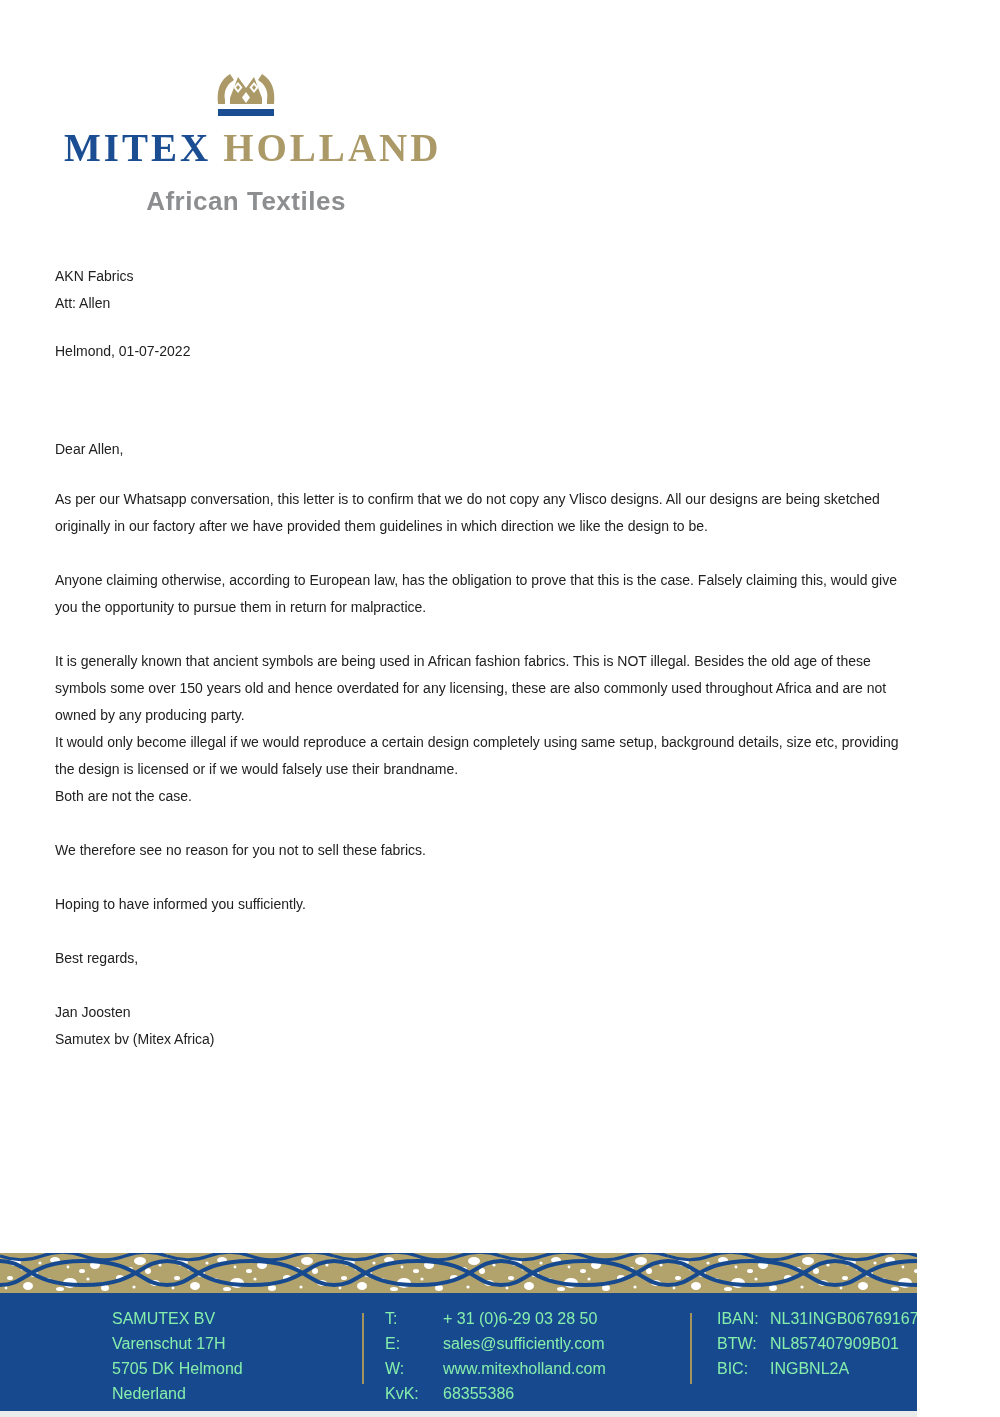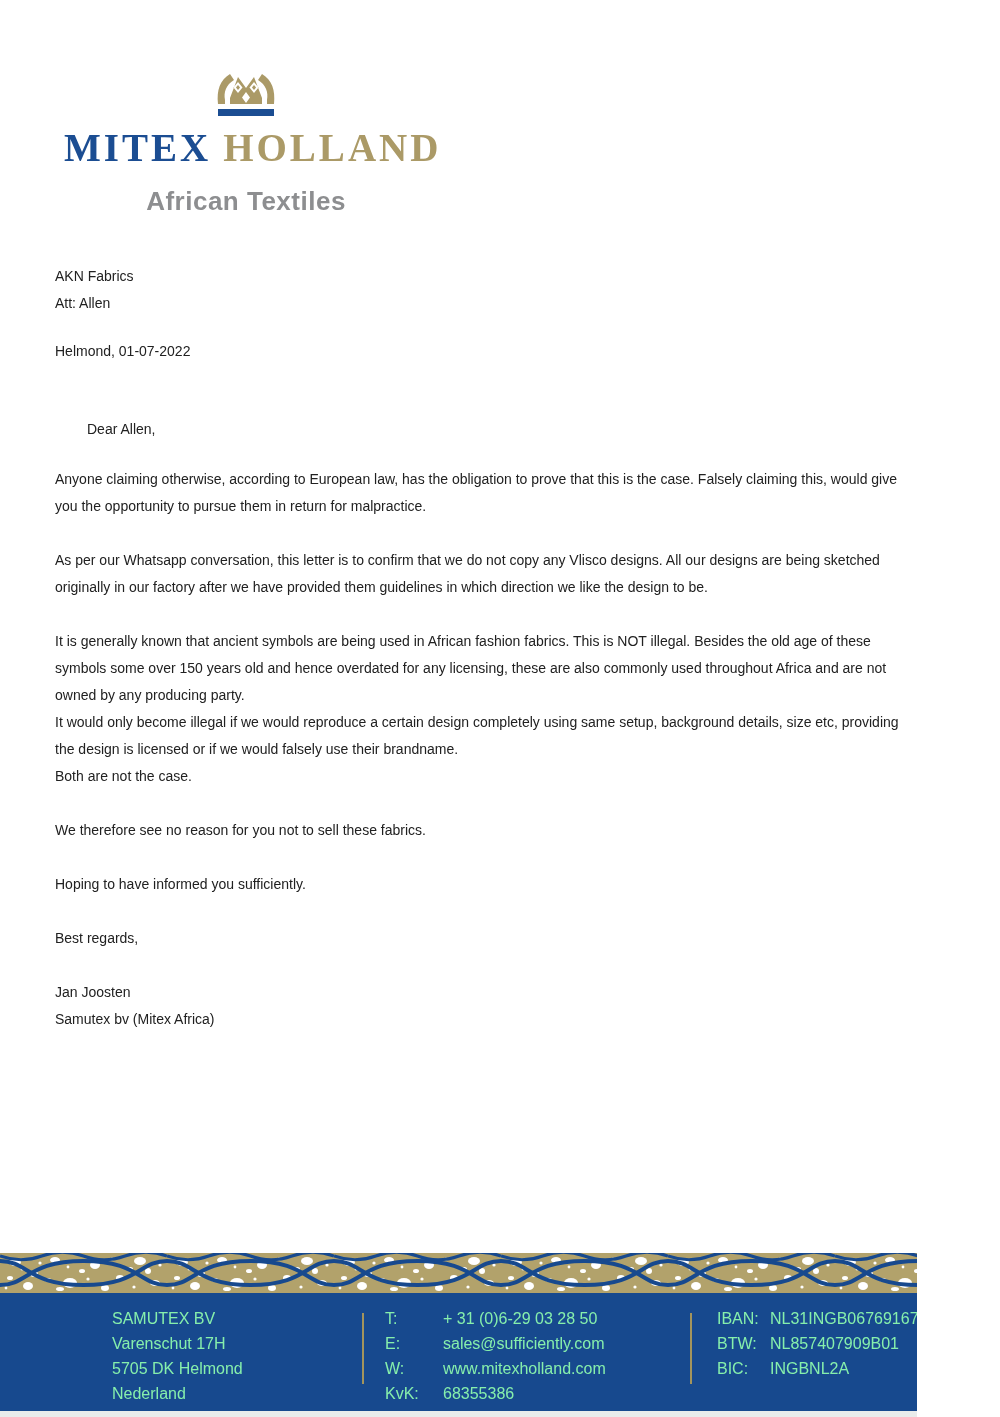--- a/index.html
+++ b/index.html
@@ -53,7 +53,7 @@
   }
   .letter p { margin: 0 0 27px 0; }
   .letter p.mb21 { margin-bottom: 21px; }
-  .letter p.mb49 { margin-bottom: 51px; }
+  .letter p.mb49 { margin-bottom: 71px; }
   .letter p.mb23 { margin-bottom: 23px; margin-left: 32px; }
   .letter .line { display: block; }
 

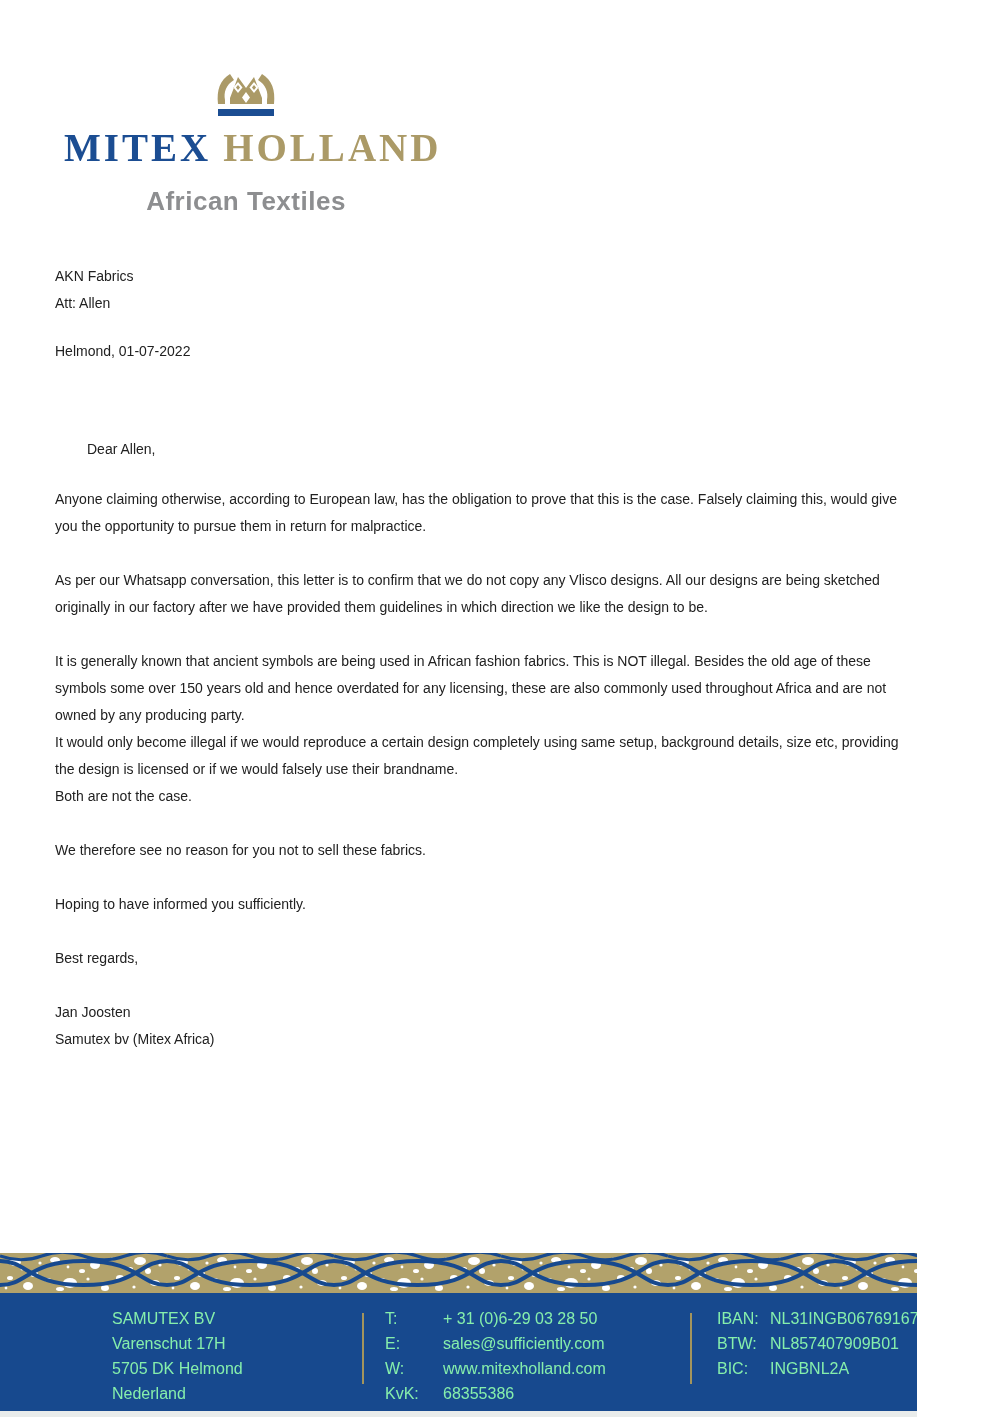--- a/index.html
+++ b/index.html
@@ -54,7 +54,7 @@
   .letter p { margin: 0 0 27px 0; }
   .letter p.mb21 { margin-bottom: 21px; }
   .letter p.mb49 { margin-bottom: 71px; }
-  .letter p.mb23 { margin-bottom: 23px; margin-left: 32px; }
+  .letter p.mb23 { margin-bottom: 23px; }
   .letter .line { display: block; }
 
   

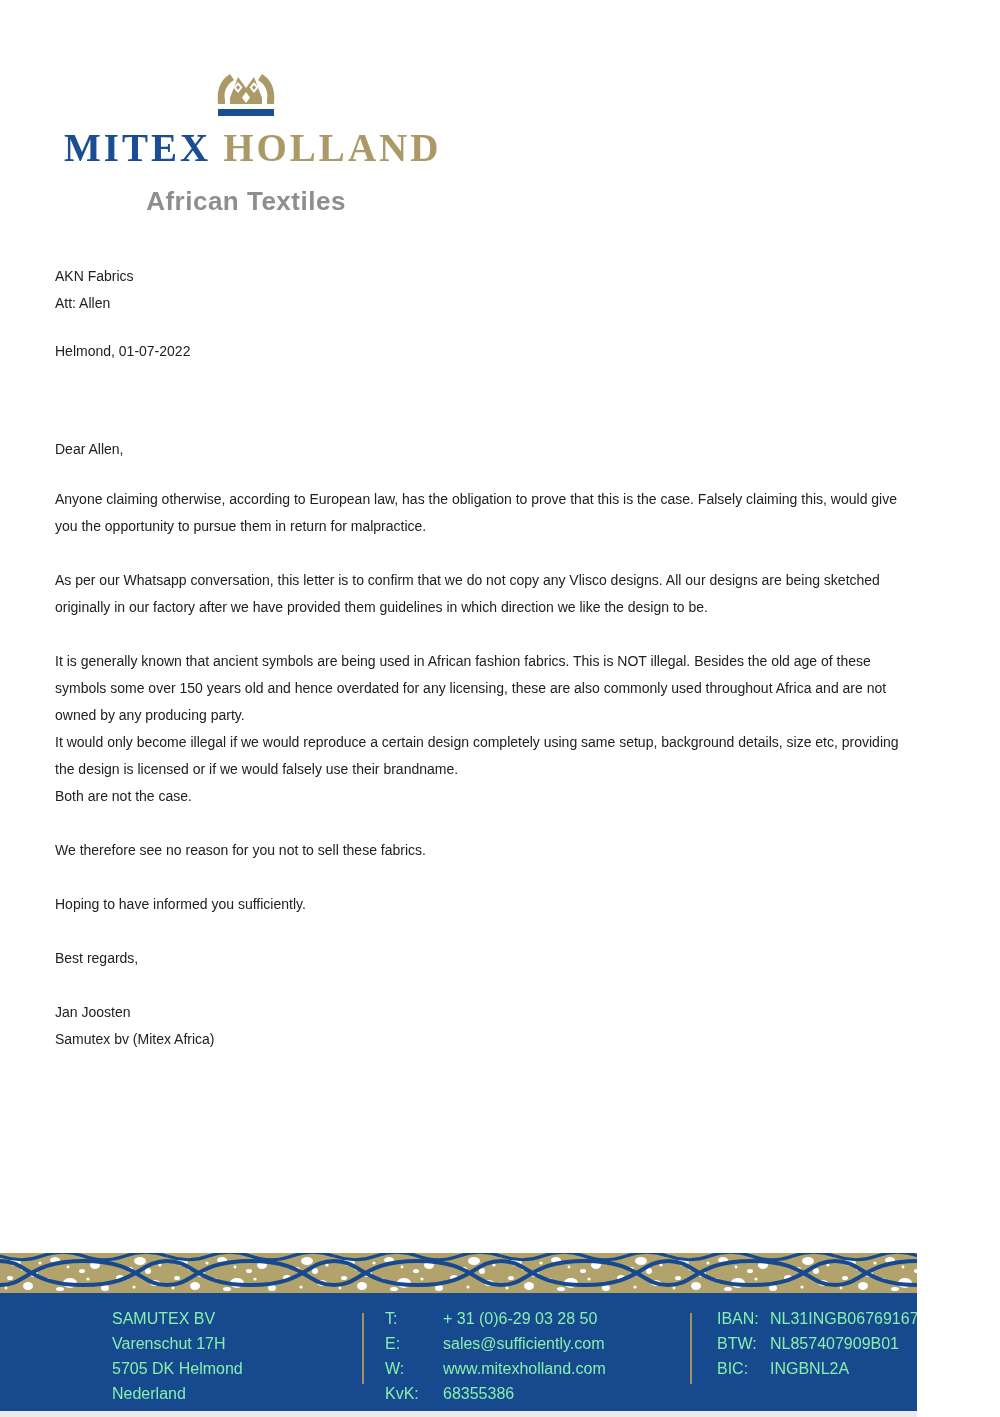--- a/index.html
+++ b/index.html
@@ -131,8 +131,8 @@
     </p>
     <p class="mb49">Helmond, 01-07-2022</p>
     <p class="mb23">Dear Allen,</p>
+    <p>As per our Whatsapp conversation, this letter is to confirm that we do not copy any Vlisco designs. All our designs are being sketched originally in our factory after we have provided them guidelines in which direction we like the design to be.</p>
     <p>Anyone claiming otherwise, according to European law, has the obligation to prove that this is the case. Falsely claiming this, would give you the opportunity to pursue them in return for malpractice.</p>
-    <p>As per our Whatsapp conversation, this letter is to confirm that we do not copy any Vlisco designs. All our designs are being sketched originally in our factory after we have provided them guidelines in which direction we like the design to be.</p>
     <p>
       <span class="line">It is generally known that ancient symbols are being used in African fashion fabrics. This is NOT illegal. Besides the old age of these symbols some over 150 years old and hence overdated for any licensing, these are also commonly used throughout Africa and are not owned by any producing party.</span>
       <span class="line">It would only become illegal if we would reproduce a certain design completely using same setup, background details, size etc, providing the design is licensed or if we would falsely use their brandname.</span>

